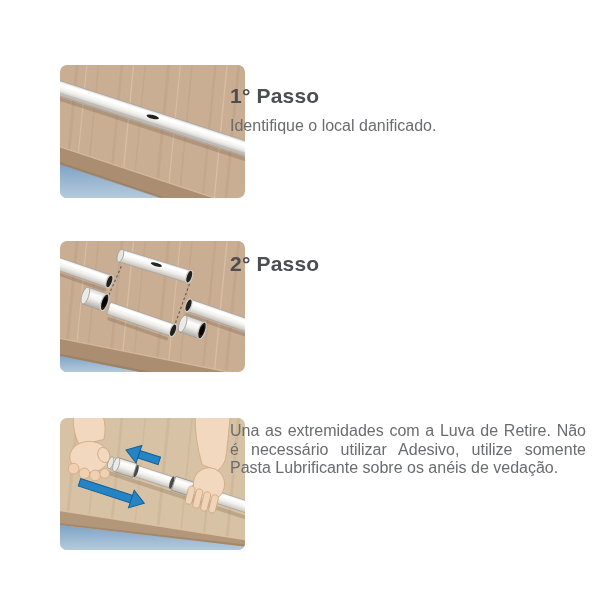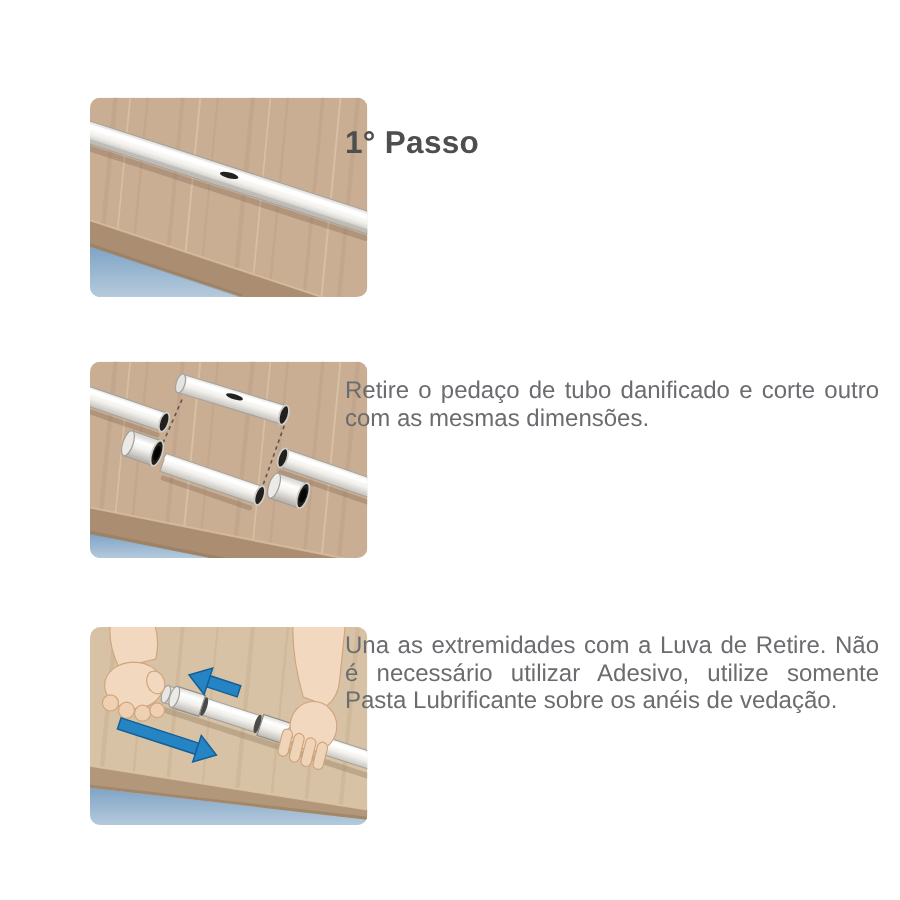--- a/index.html
+++ b/index.html
@@ -232,6 +232,7 @@
 
   <div class="textblock t1">
     <h2 class="step-title">1° Passo</h2>
+    <p class="step-desc">Identifique o local danificado.</p>
   </div>
 
   <div class="textblock t2">

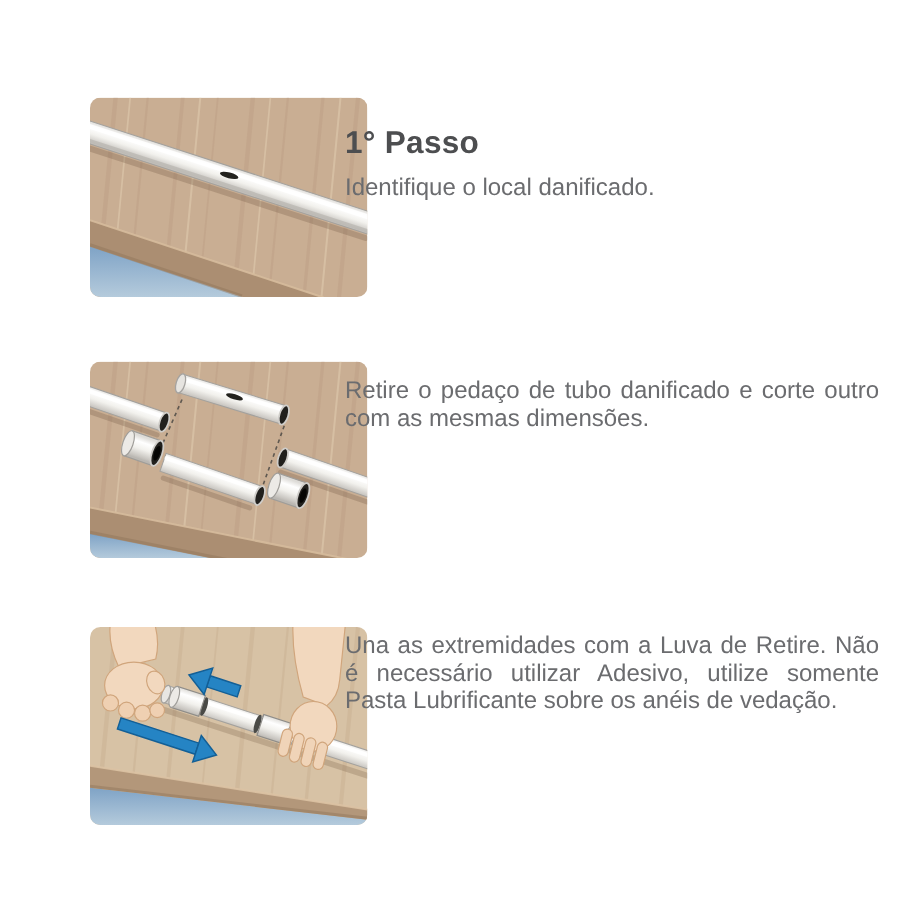--- a/index.html
+++ b/index.html
@@ -236,6 +236,7 @@
   </div>
 
   <div class="textblock t2">
+    <h2 class="step-title">2° Passo</h2>
     <p class="step-desc">Retire o pedaço de tubo danificado e corte outro com as mesmas dimensões.</p>
   </div>
 

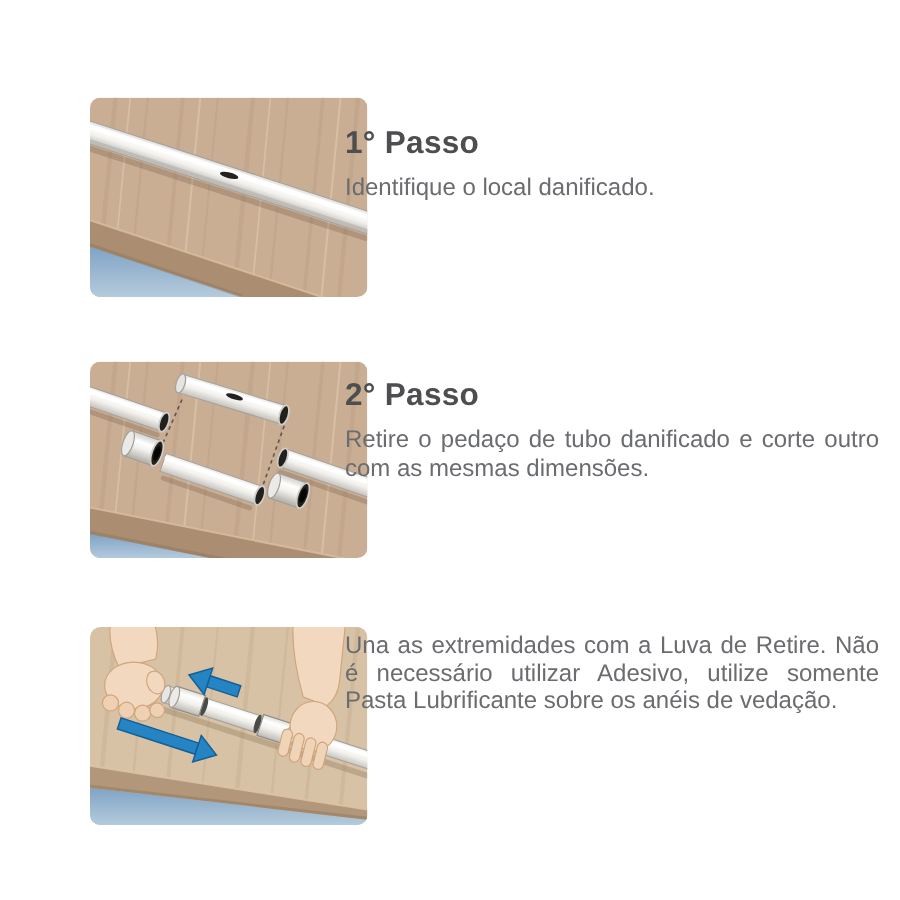--- a/index.html
+++ b/index.html
@@ -237,7 +237,6 @@
 
   <div class="textblock t2">
     <h2 class="step-title">2° Passo</h2>
-    <p class="step-desc">Retire o pedaço de tubo danificado e corte outro com as mesmas dimensões.</p>
   </div>
 
   <div class="textblock t3">

